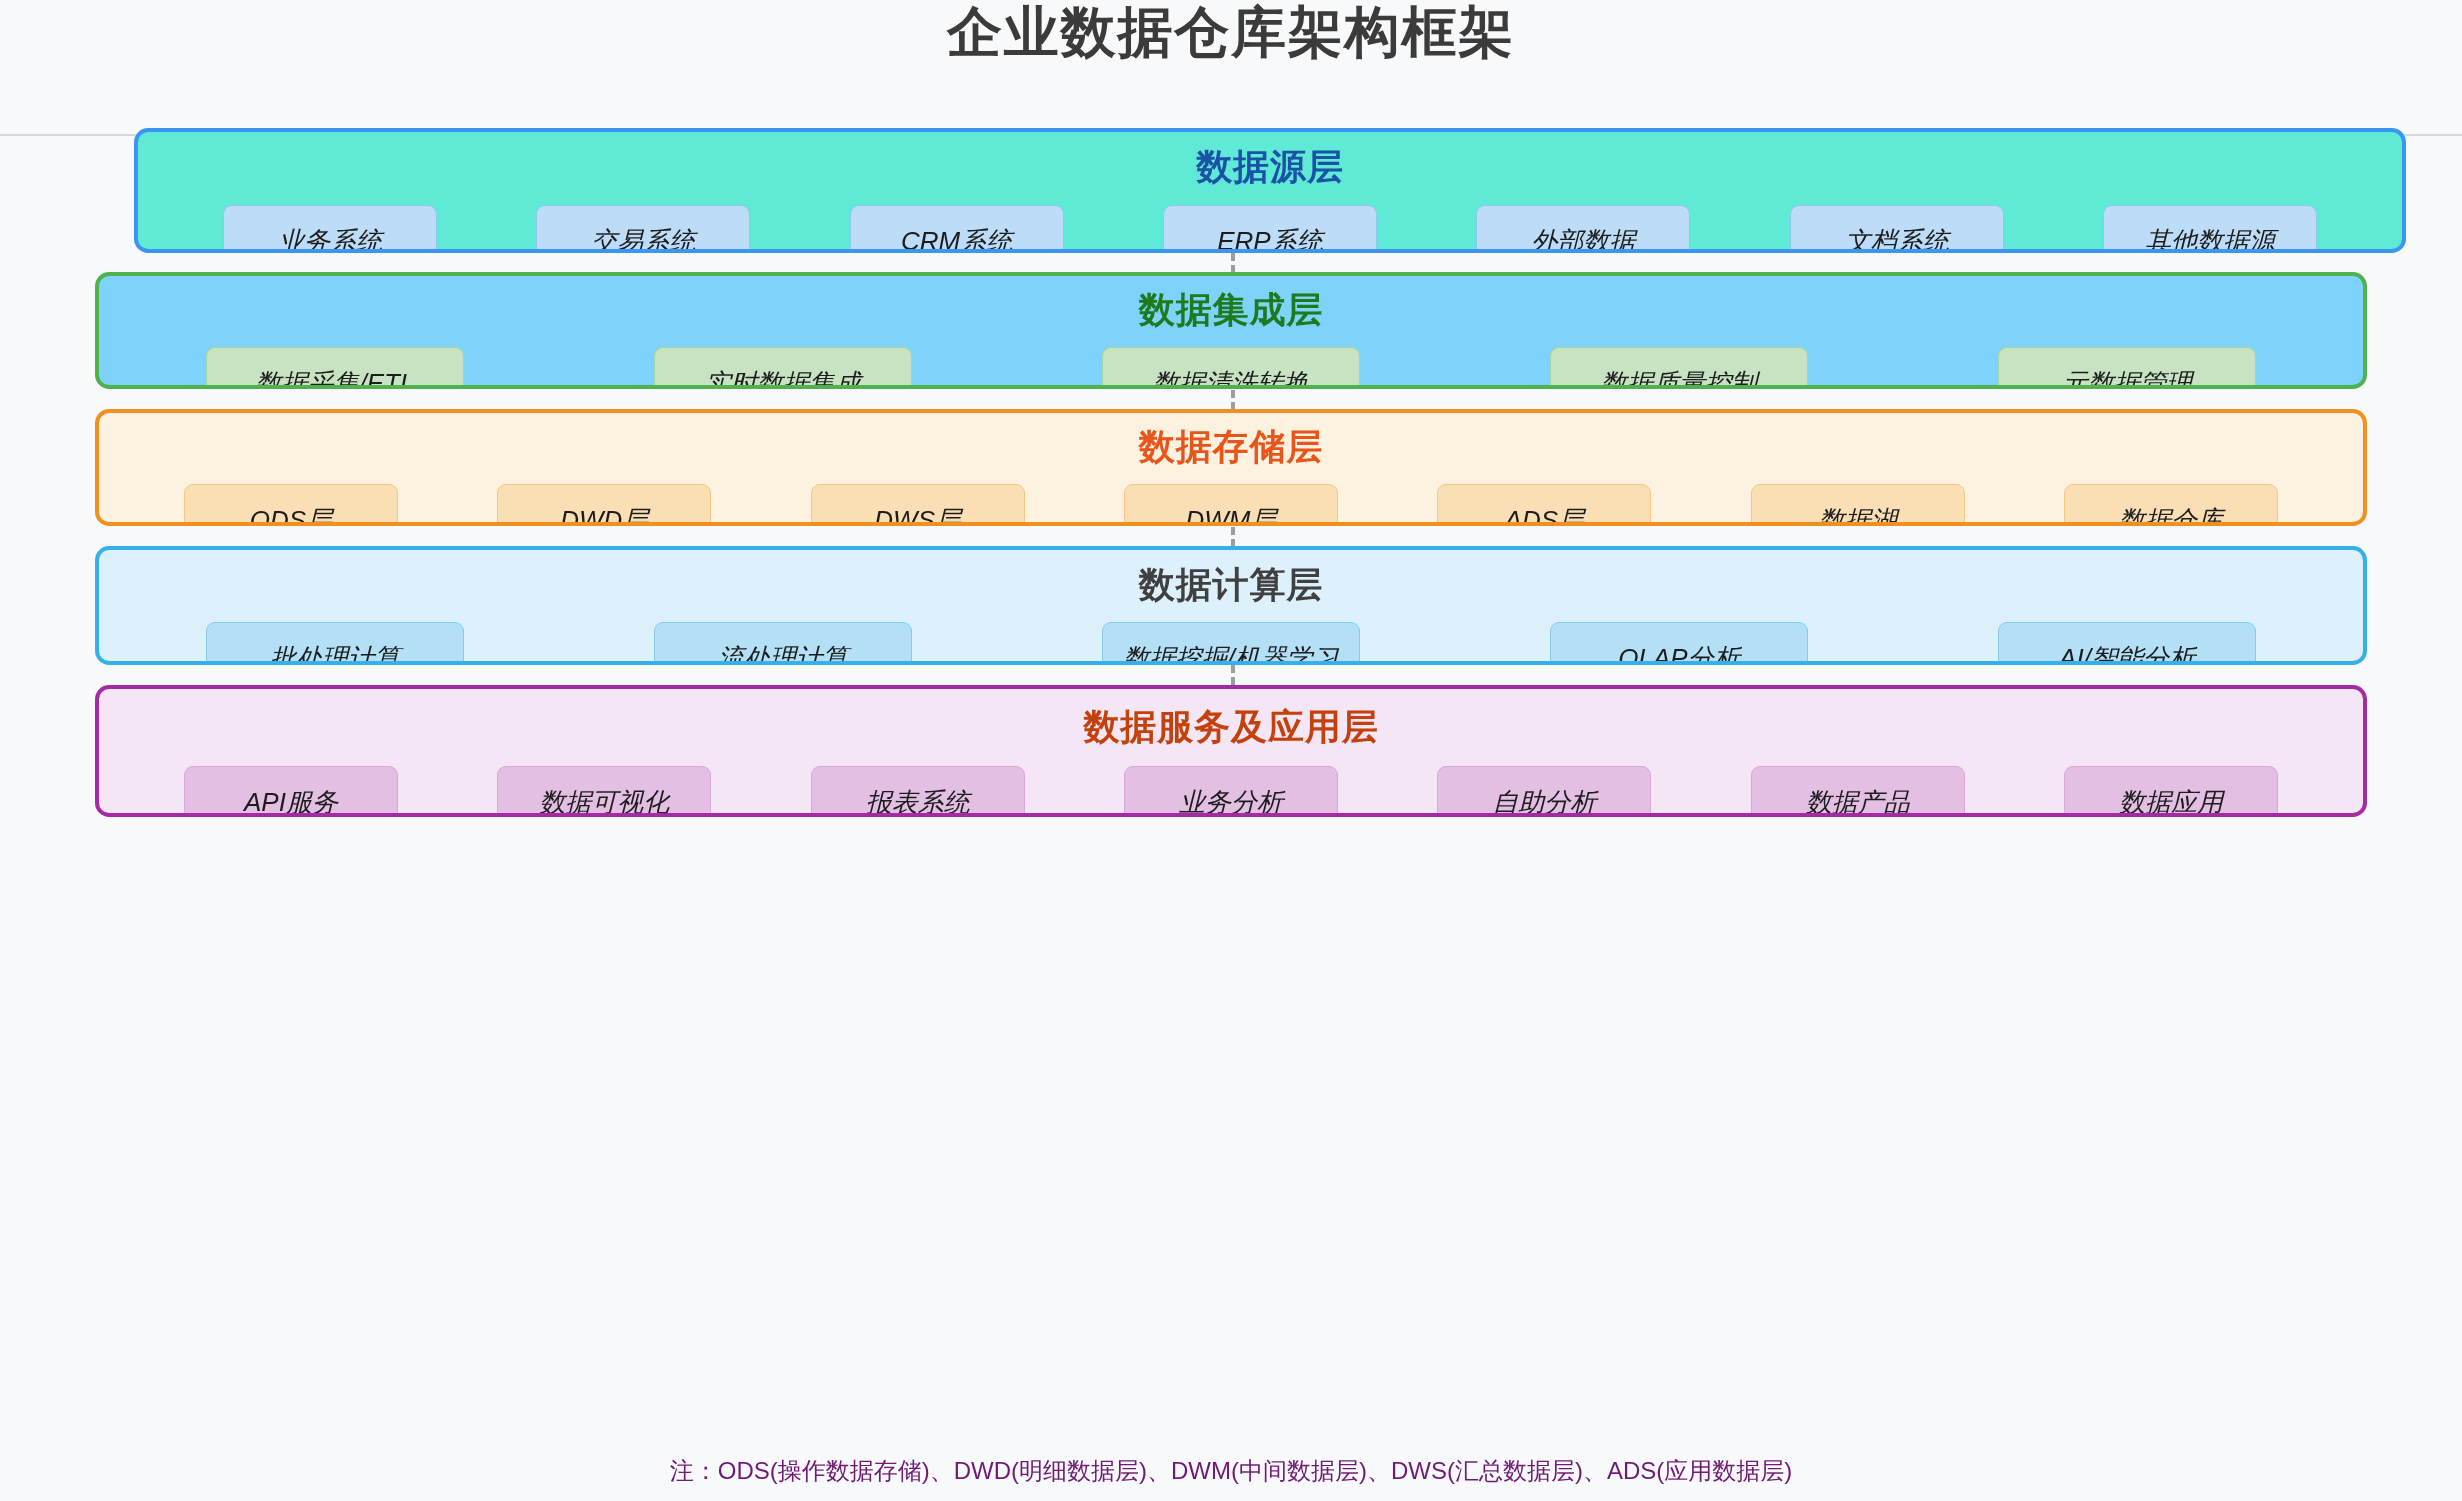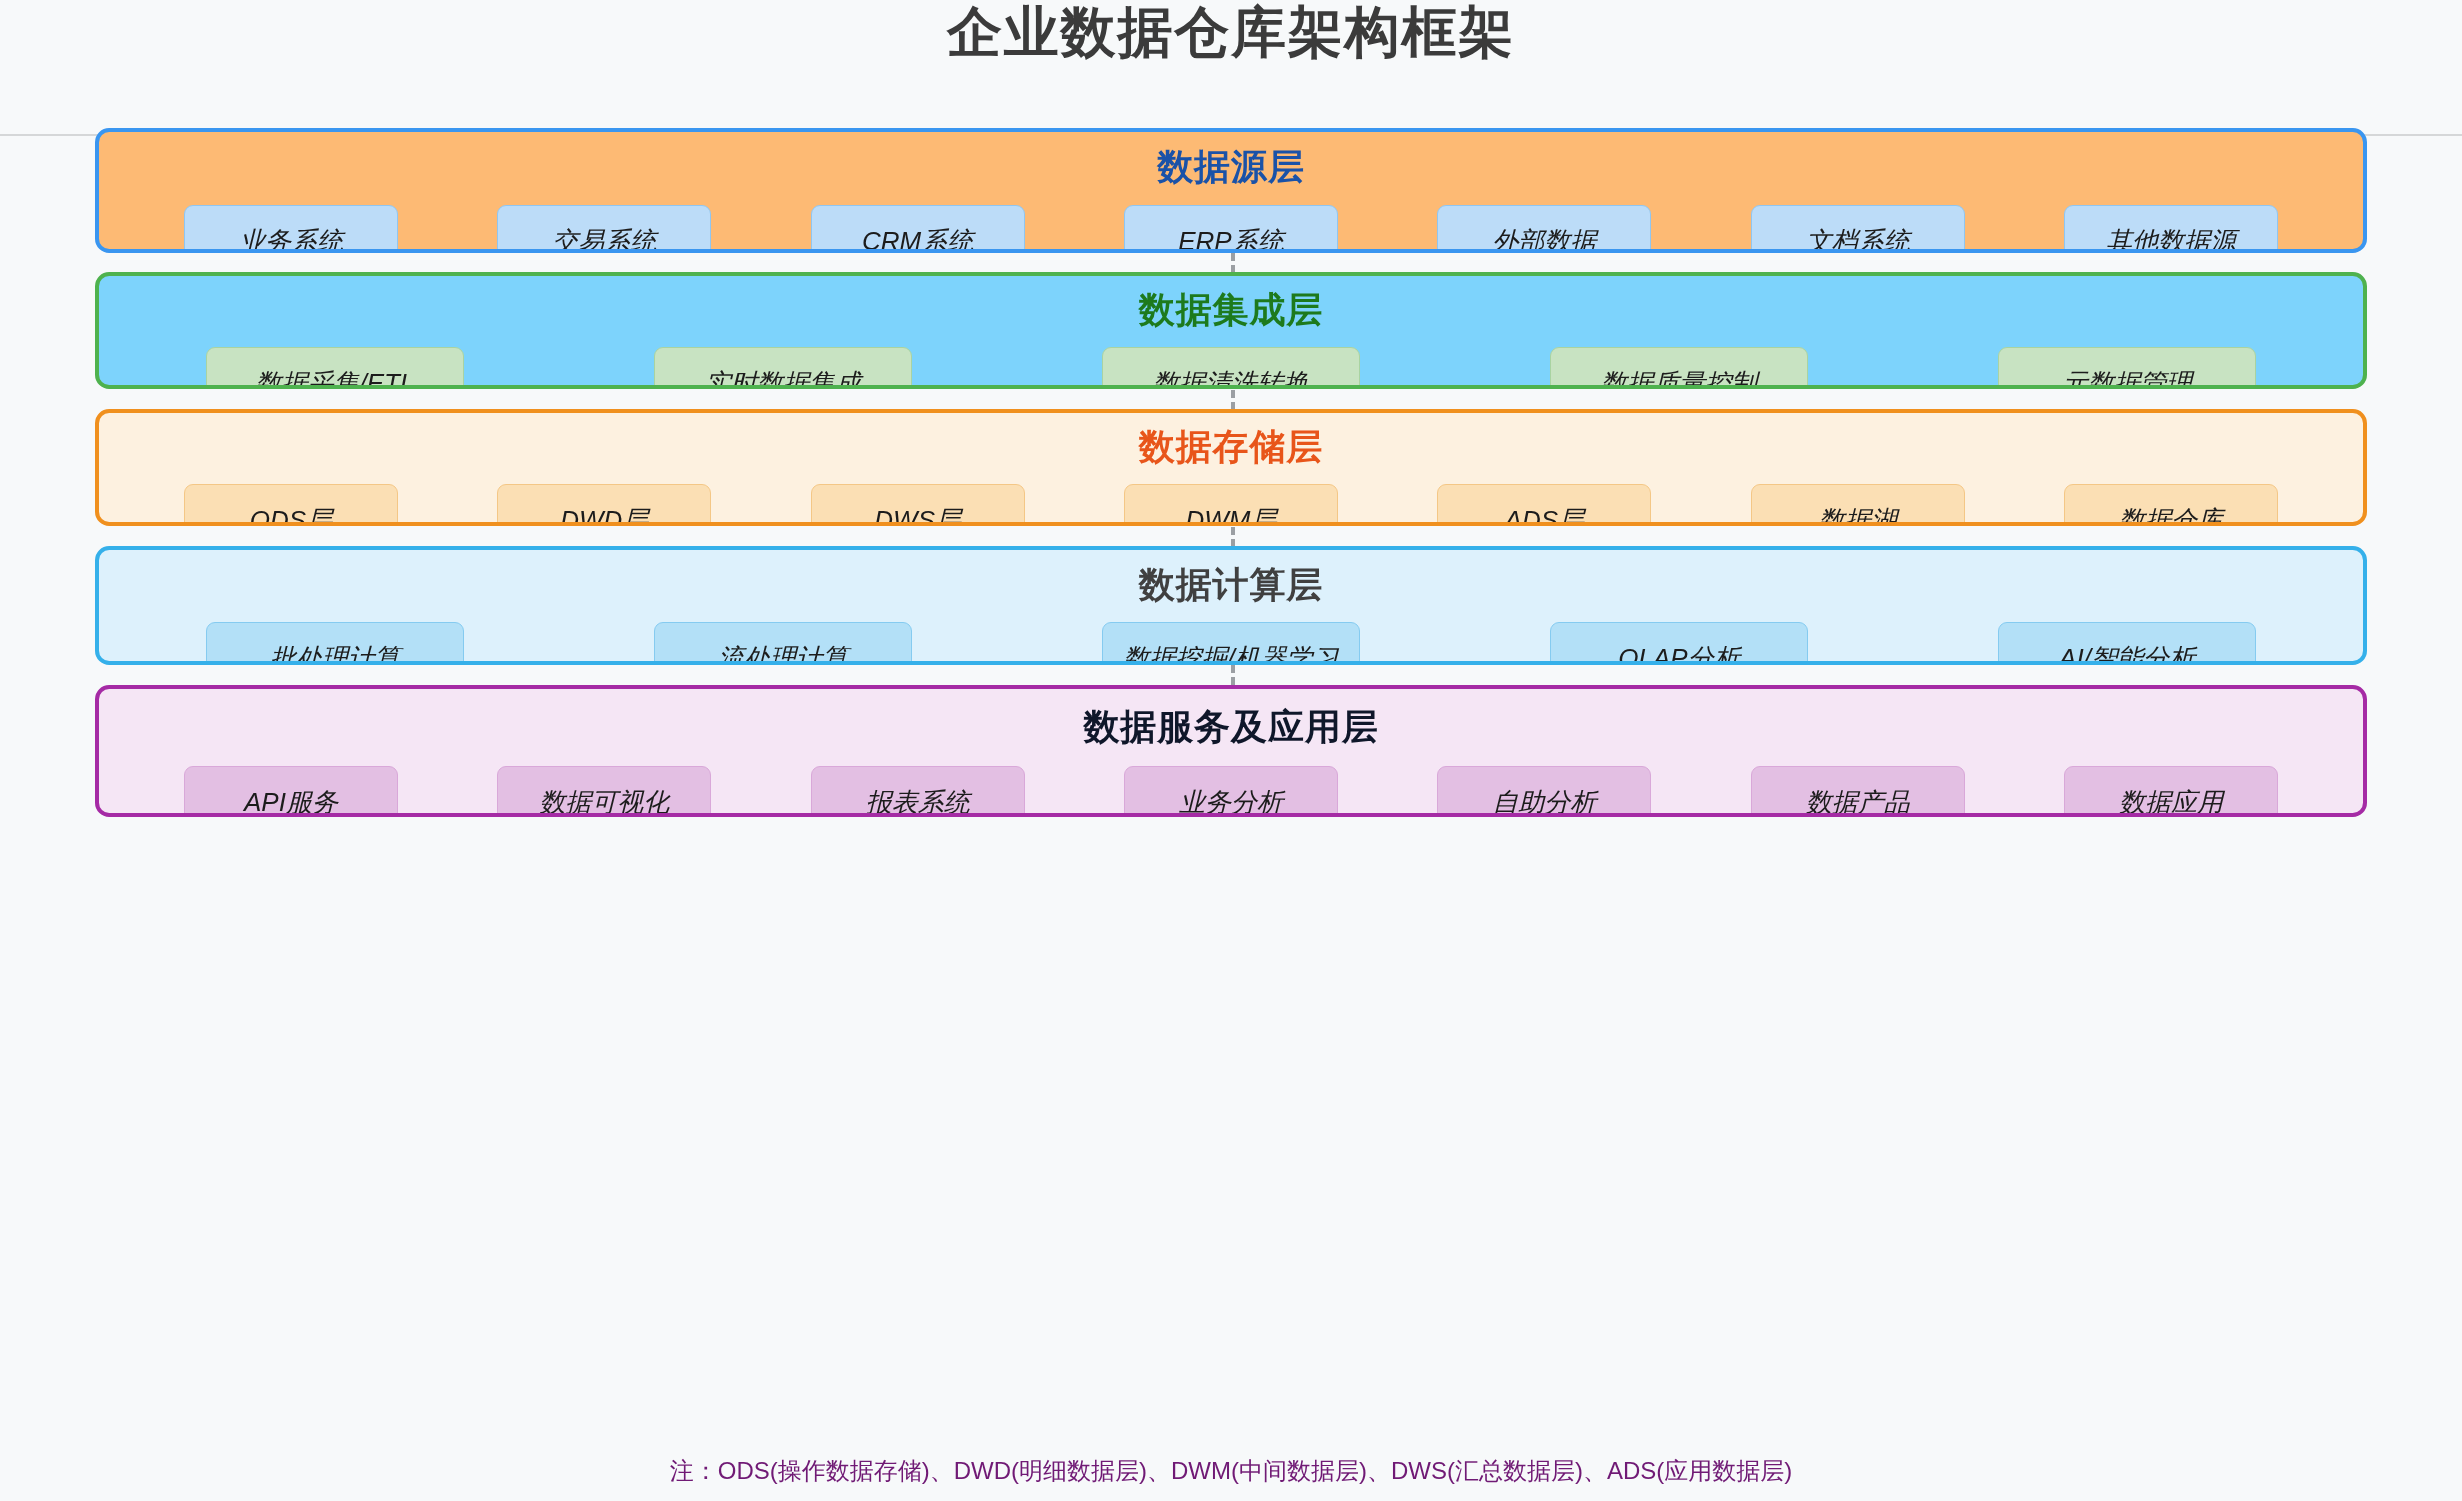--- a/index.html
+++ b/index.html
@@ -99,7 +99,7 @@
   .items.five .chip { width: 258px; }
 
   
-  .theme-blue      { background:#fdba74; border-color:#3a96f0; }
+  .theme-blue      { background:#5eead4; border-color:#3a96f0;margin-left:39px; }
   .theme-blue  .layer-title { color:#1a52a8; }
   .theme-blue  .chip { background:#bcdcf8; border-color:#8fc6f2; }
 

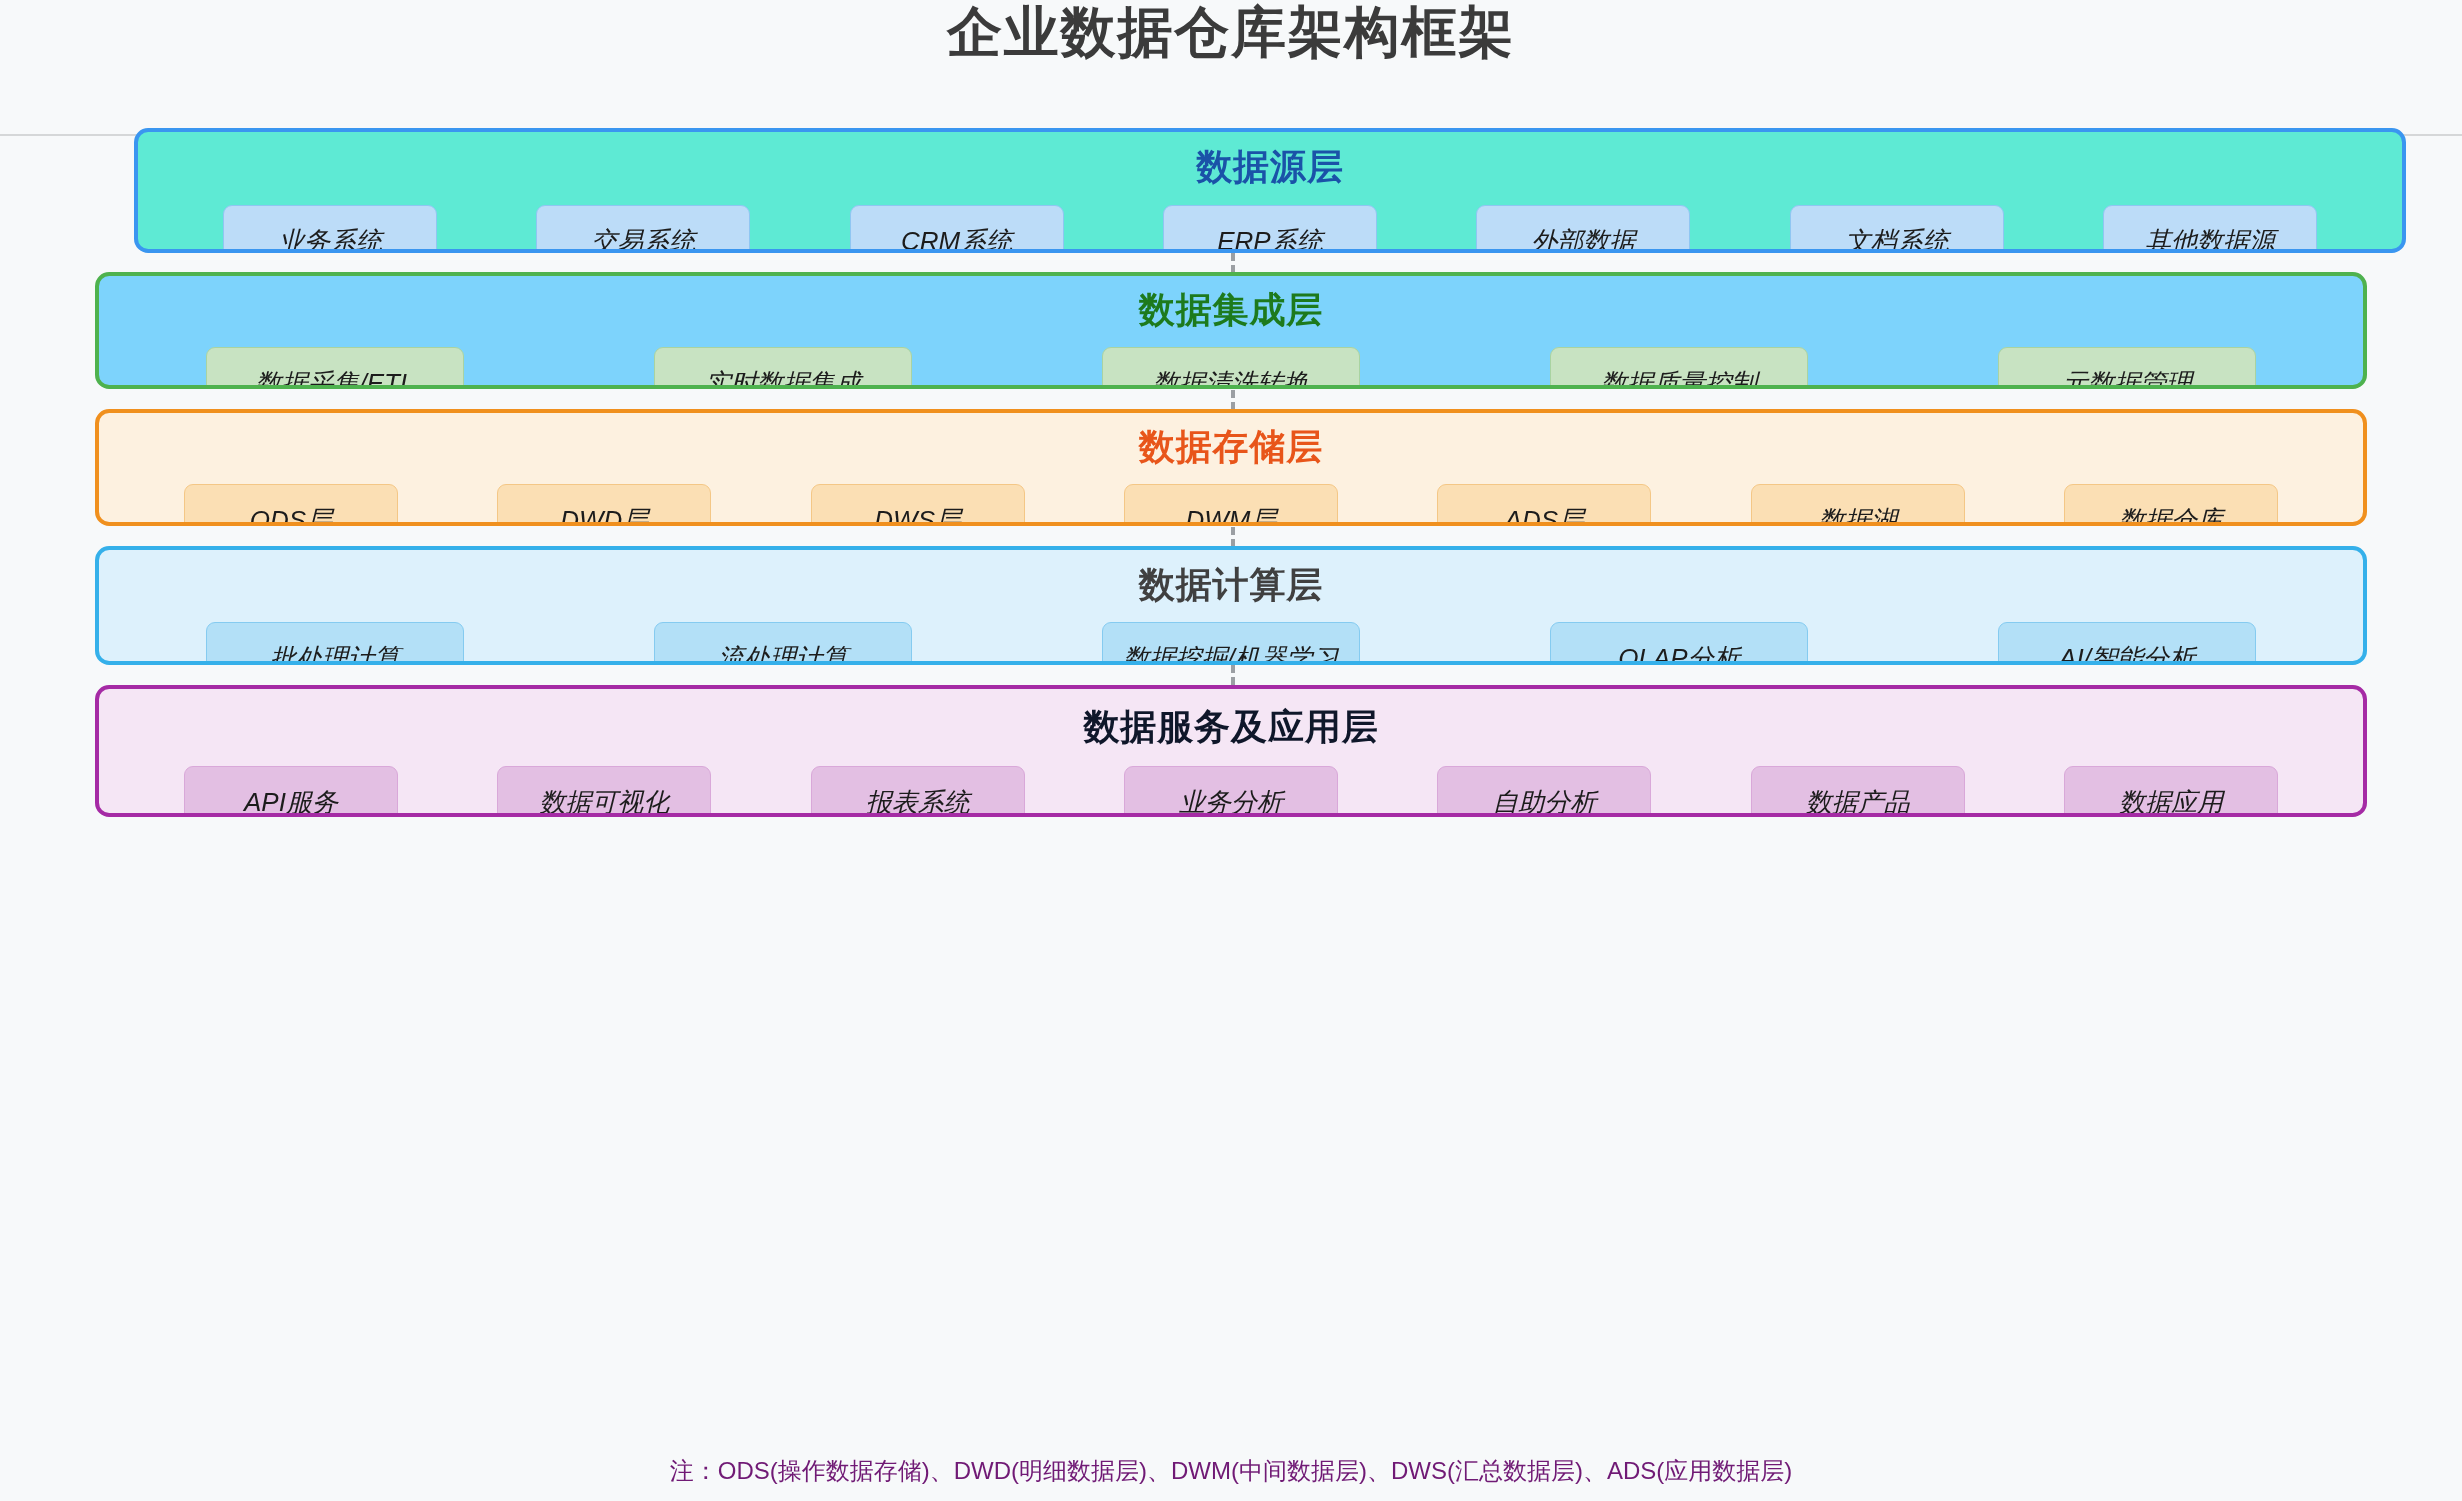--- a/index.html
+++ b/index.html
@@ -116,7 +116,7 @@
   .theme-cyan  .chip { background:#b3e0f7; border-color:#85cbf0; }
 
   .theme-purple    { background:#f5e6f5; border-color:#a52ba5; }
-  .theme-purple .layer-title { color:#0f172a; }
+  .theme-purple .layer-title { color:#c2410c; }
   .theme-purple .chip { background:#e3bfe3; border-color:#d9a8d9; }
 
   

